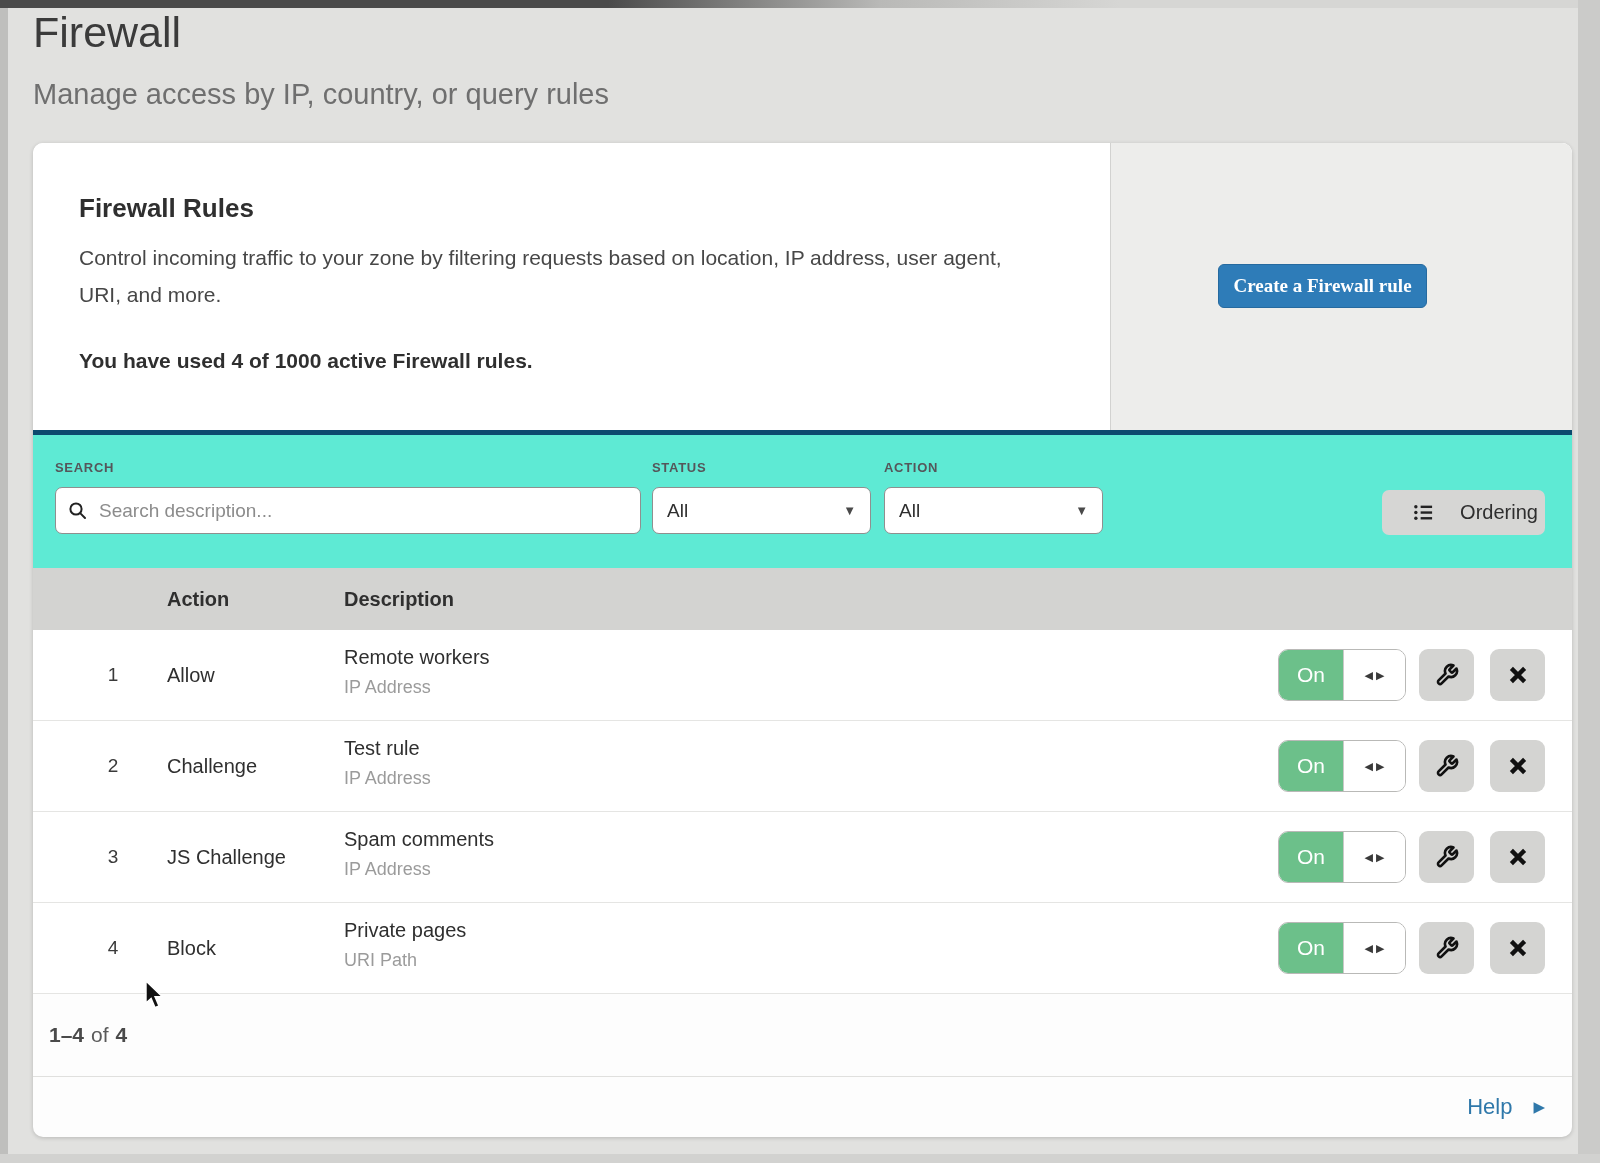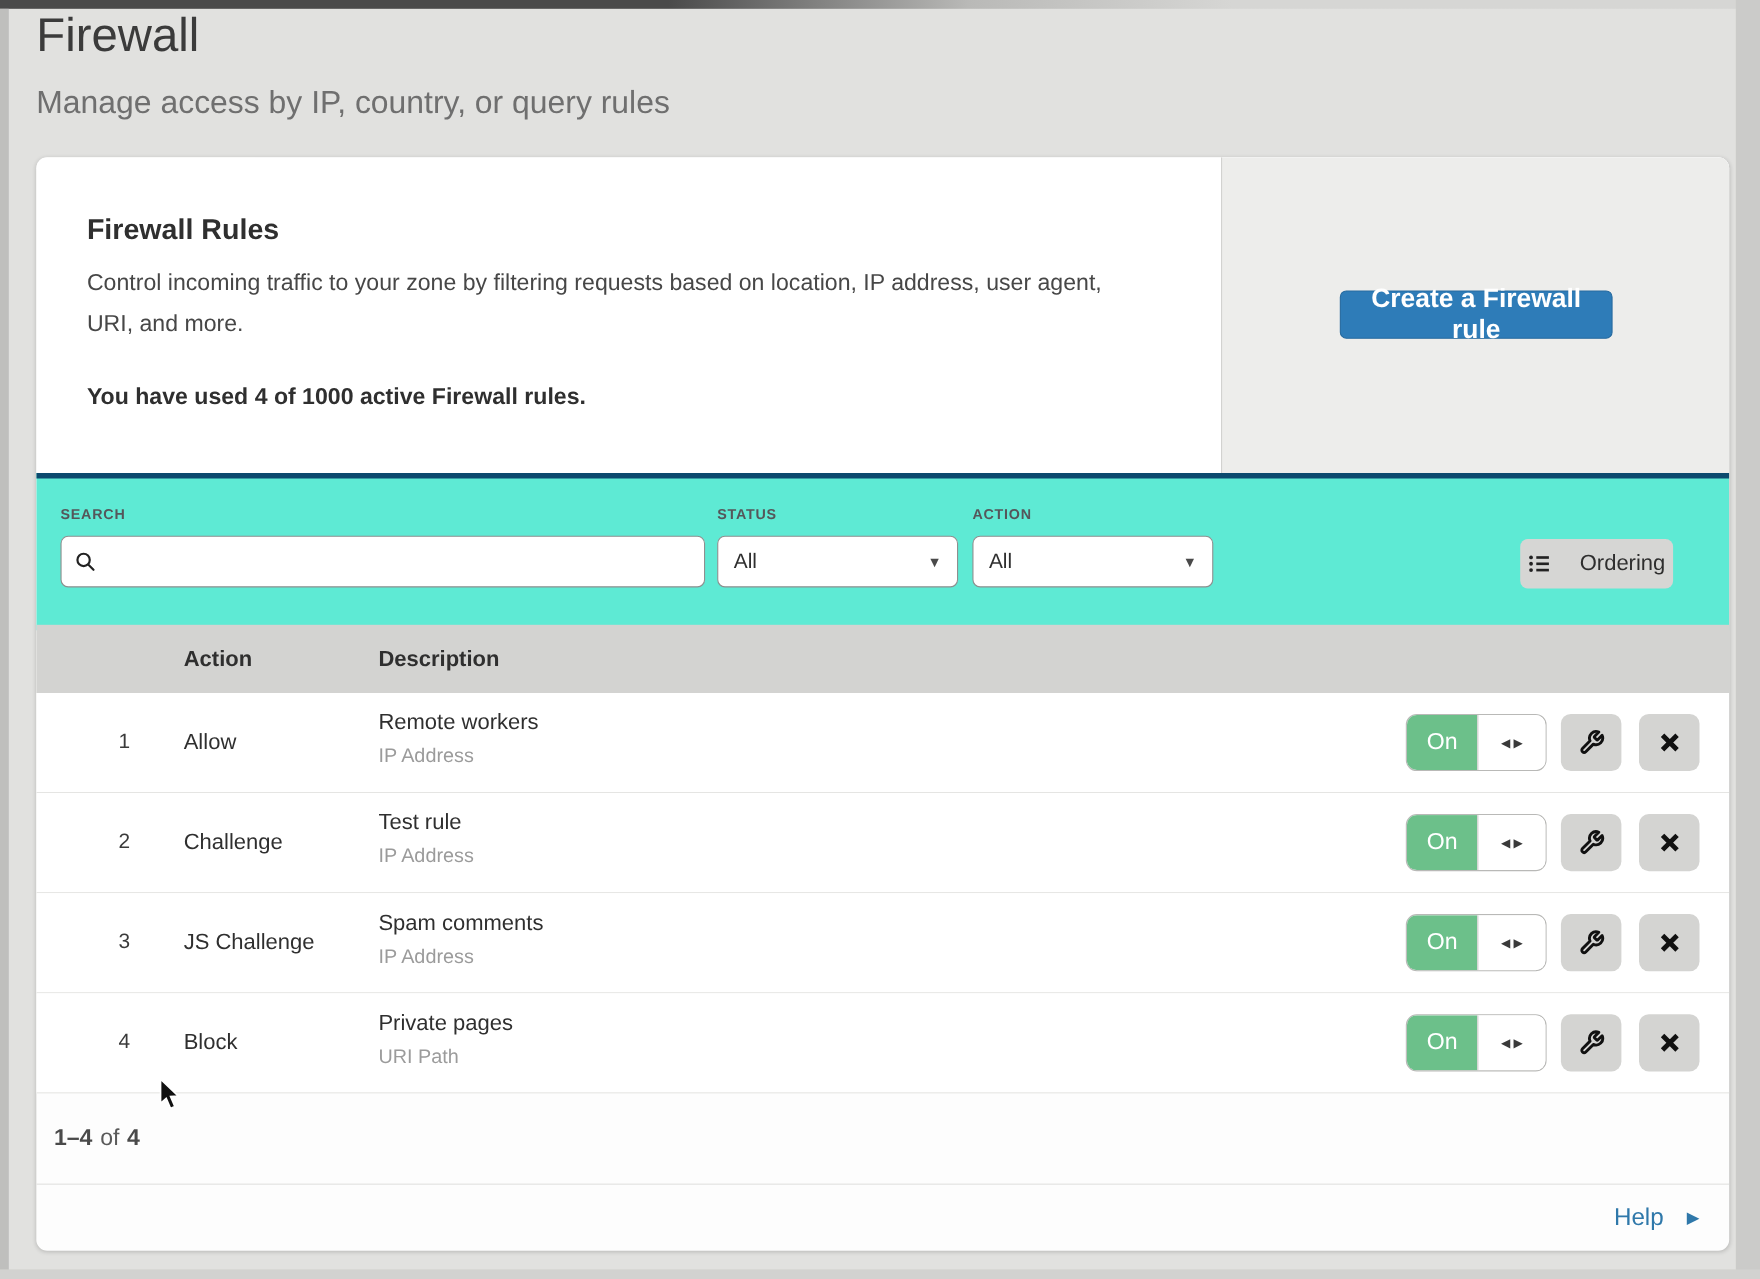--- a/index.html
+++ b/index.html
@@ -33,9 +33,9 @@
   .overview-heading{position:absolute;left:46px;top:50px;font-size:26px;font-weight:700;color:#2f2f2f;}
   .overview-desc{position:absolute;left:46px;top:96px;width:965px;font-size:21px;line-height:37px;color:#474747;}
   .overview-usage{position:absolute;left:46px;top:206px;font-size:21px;font-weight:700;color:#2f2f2f;}
-  .create-btn{position:absolute;left:107px;top:121px;width:248px;height:44px;
+  .create-btn{position:absolute;left:107px;top:121px;width:209px;height:44px;
     background:#2e7cb8;border:1px solid #266a9f;border-radius:6px;color:#fff;
-    font-size:24px;font-weight:600;display:flex;align-items:center;justify-content:center;cursor:pointer;}
+    font-size:19px;font-weight:600;display:flex;align-items:center;justify-content:center;cursor:pointer;font-family:Liberation Serif, serif;}
 
   
   .filter-bar{position:absolute;left:0;top:287px;width:100%;height:138px;background:#5eead4;border-top:5px solid #0c4a6e;}

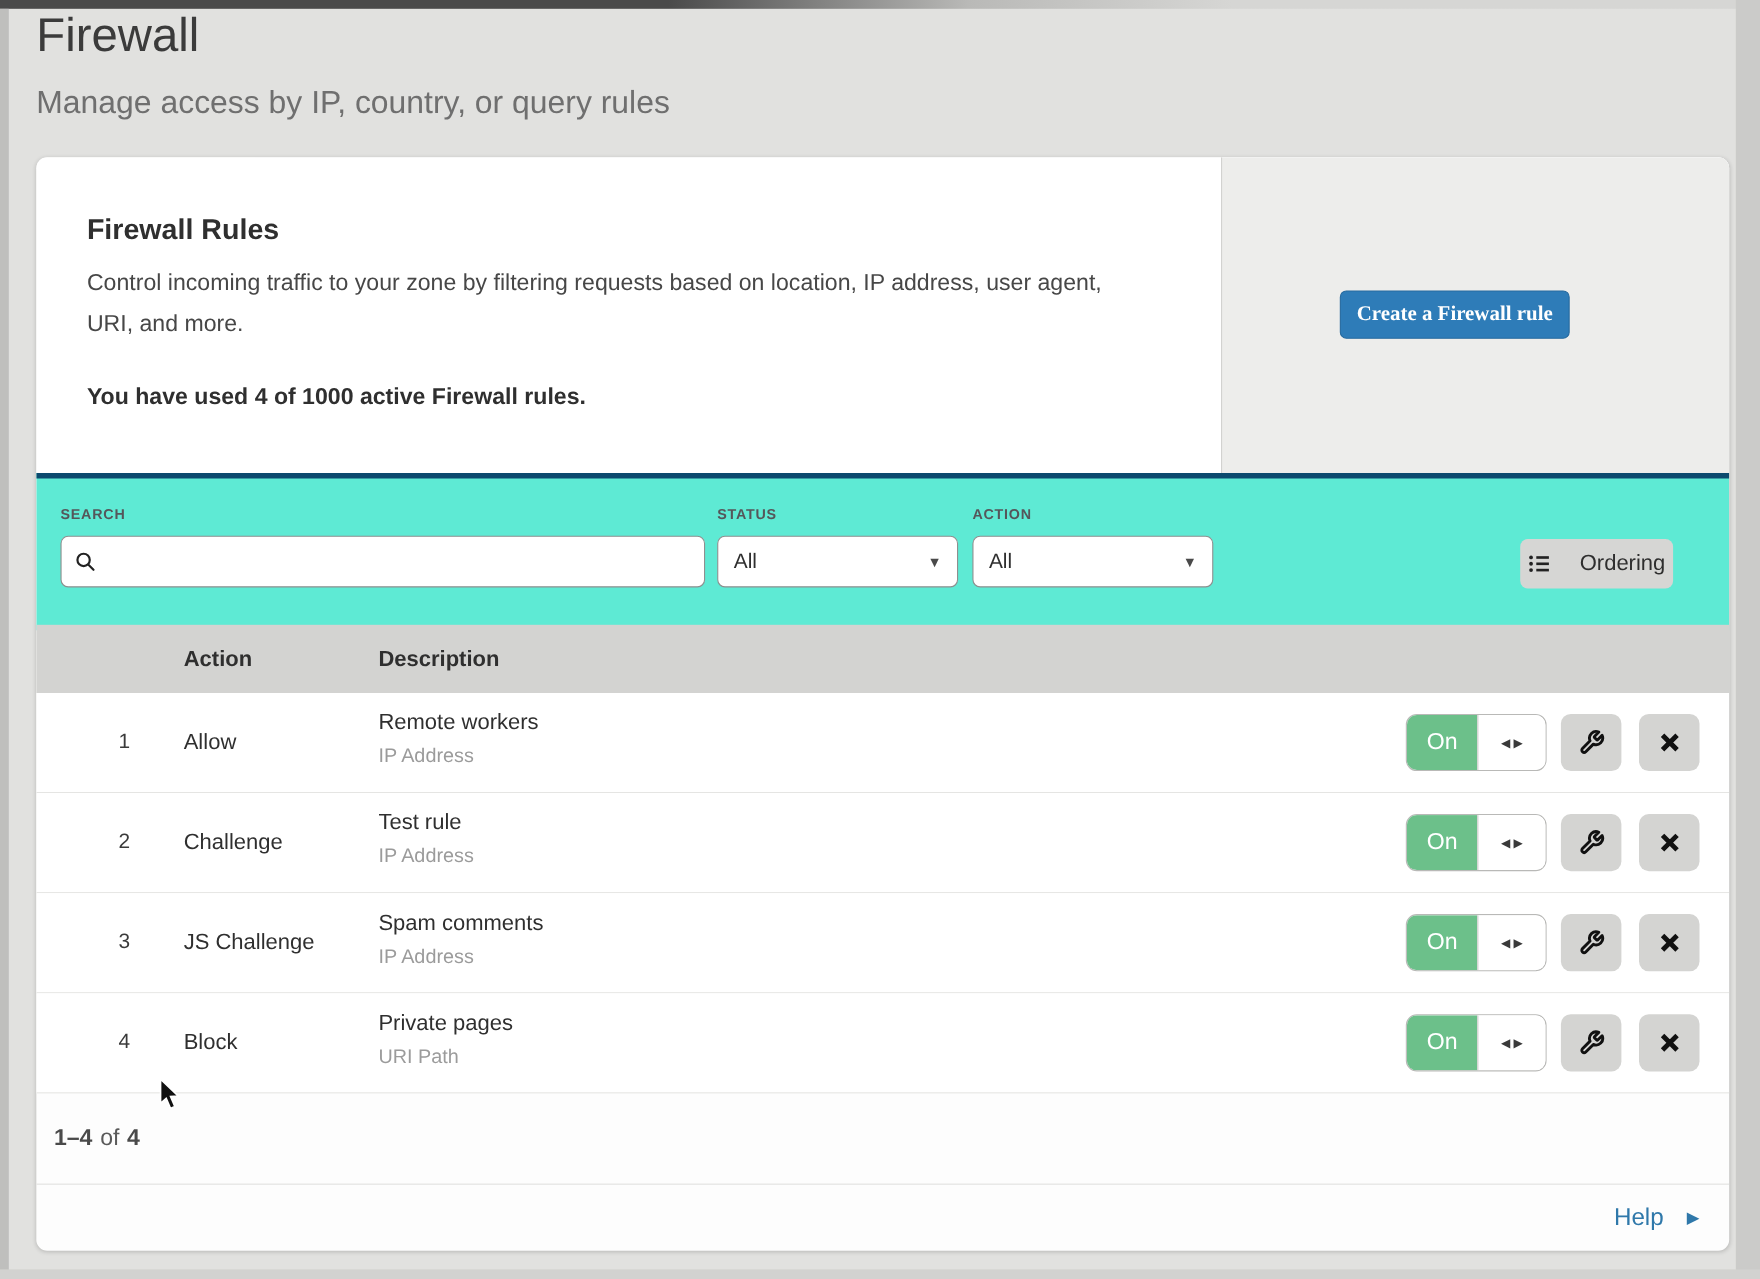--- a/index.html
+++ b/index.html
@@ -124,6 +124,7 @@
             <line x1="12.4" y1="12.4" x2="17" y2="17" stroke="#222" stroke-width="2" stroke-linecap="round"></line>
           </svg>
         </span>
+        <input type="text" placeholder="Search description..." style="">
       </div>
 
       <div class="filter-label lbl-status">STATUS</div>

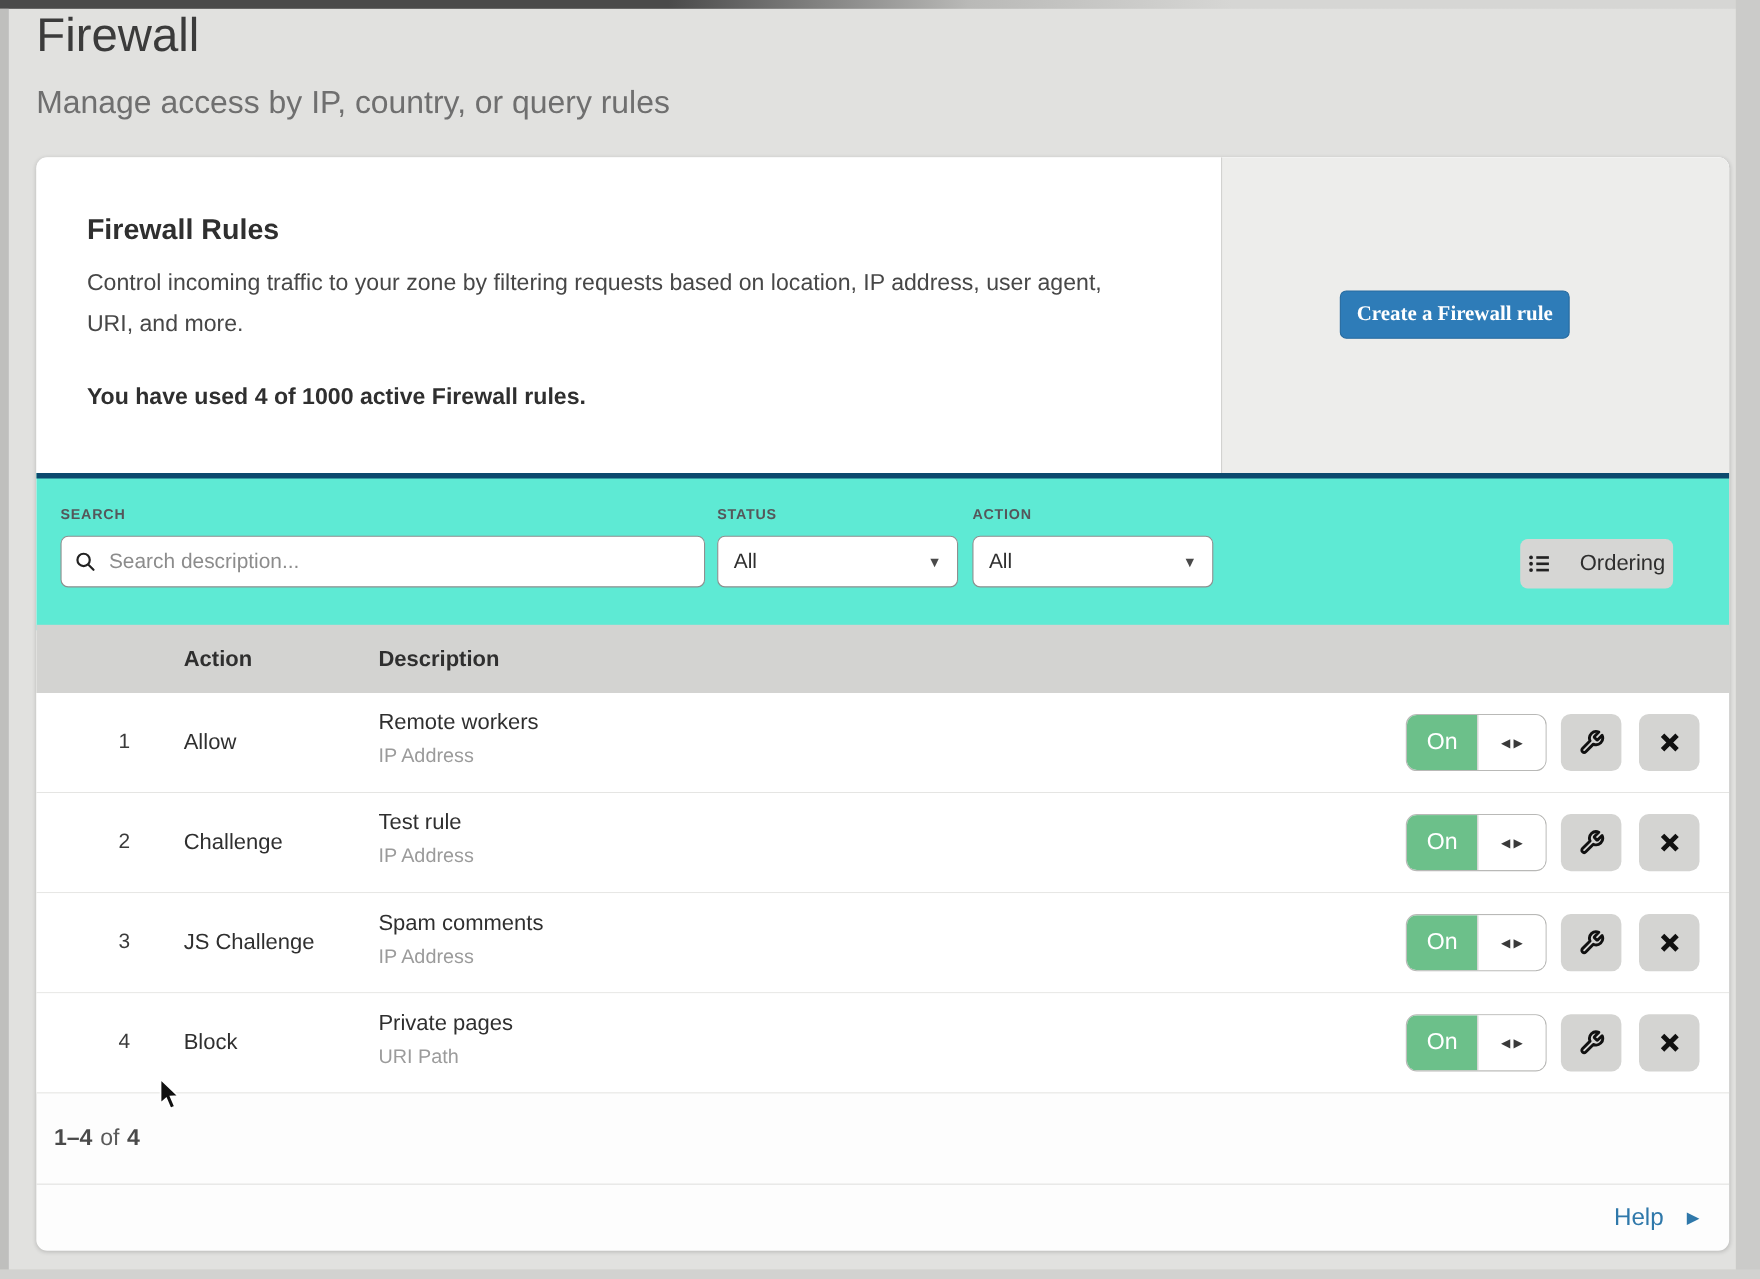--- a/index.html
+++ b/index.html
@@ -52,7 +52,7 @@
   .select .val{flex:1;font-size:19px;color:#2f2f2f;}
   .select .arrow{font-size:13px;color:#4a4a4a;}
   .ordering-btn{position:absolute;left:1349px;top:55px;width:139px;height:45px;background:#d6d6d4;
-    border-radius:7px;display:flex;align-items:center;justify-content:center;gap:26px;cursor:pointer;}
+    border-radius:7px;display:flex;align-items:center;justify-content:center;gap:26px;cursor:pointer;padding-left:24px;}
   .ordering-btn .txt{font-size:20px;color:#2e2e2e;}
 
   

